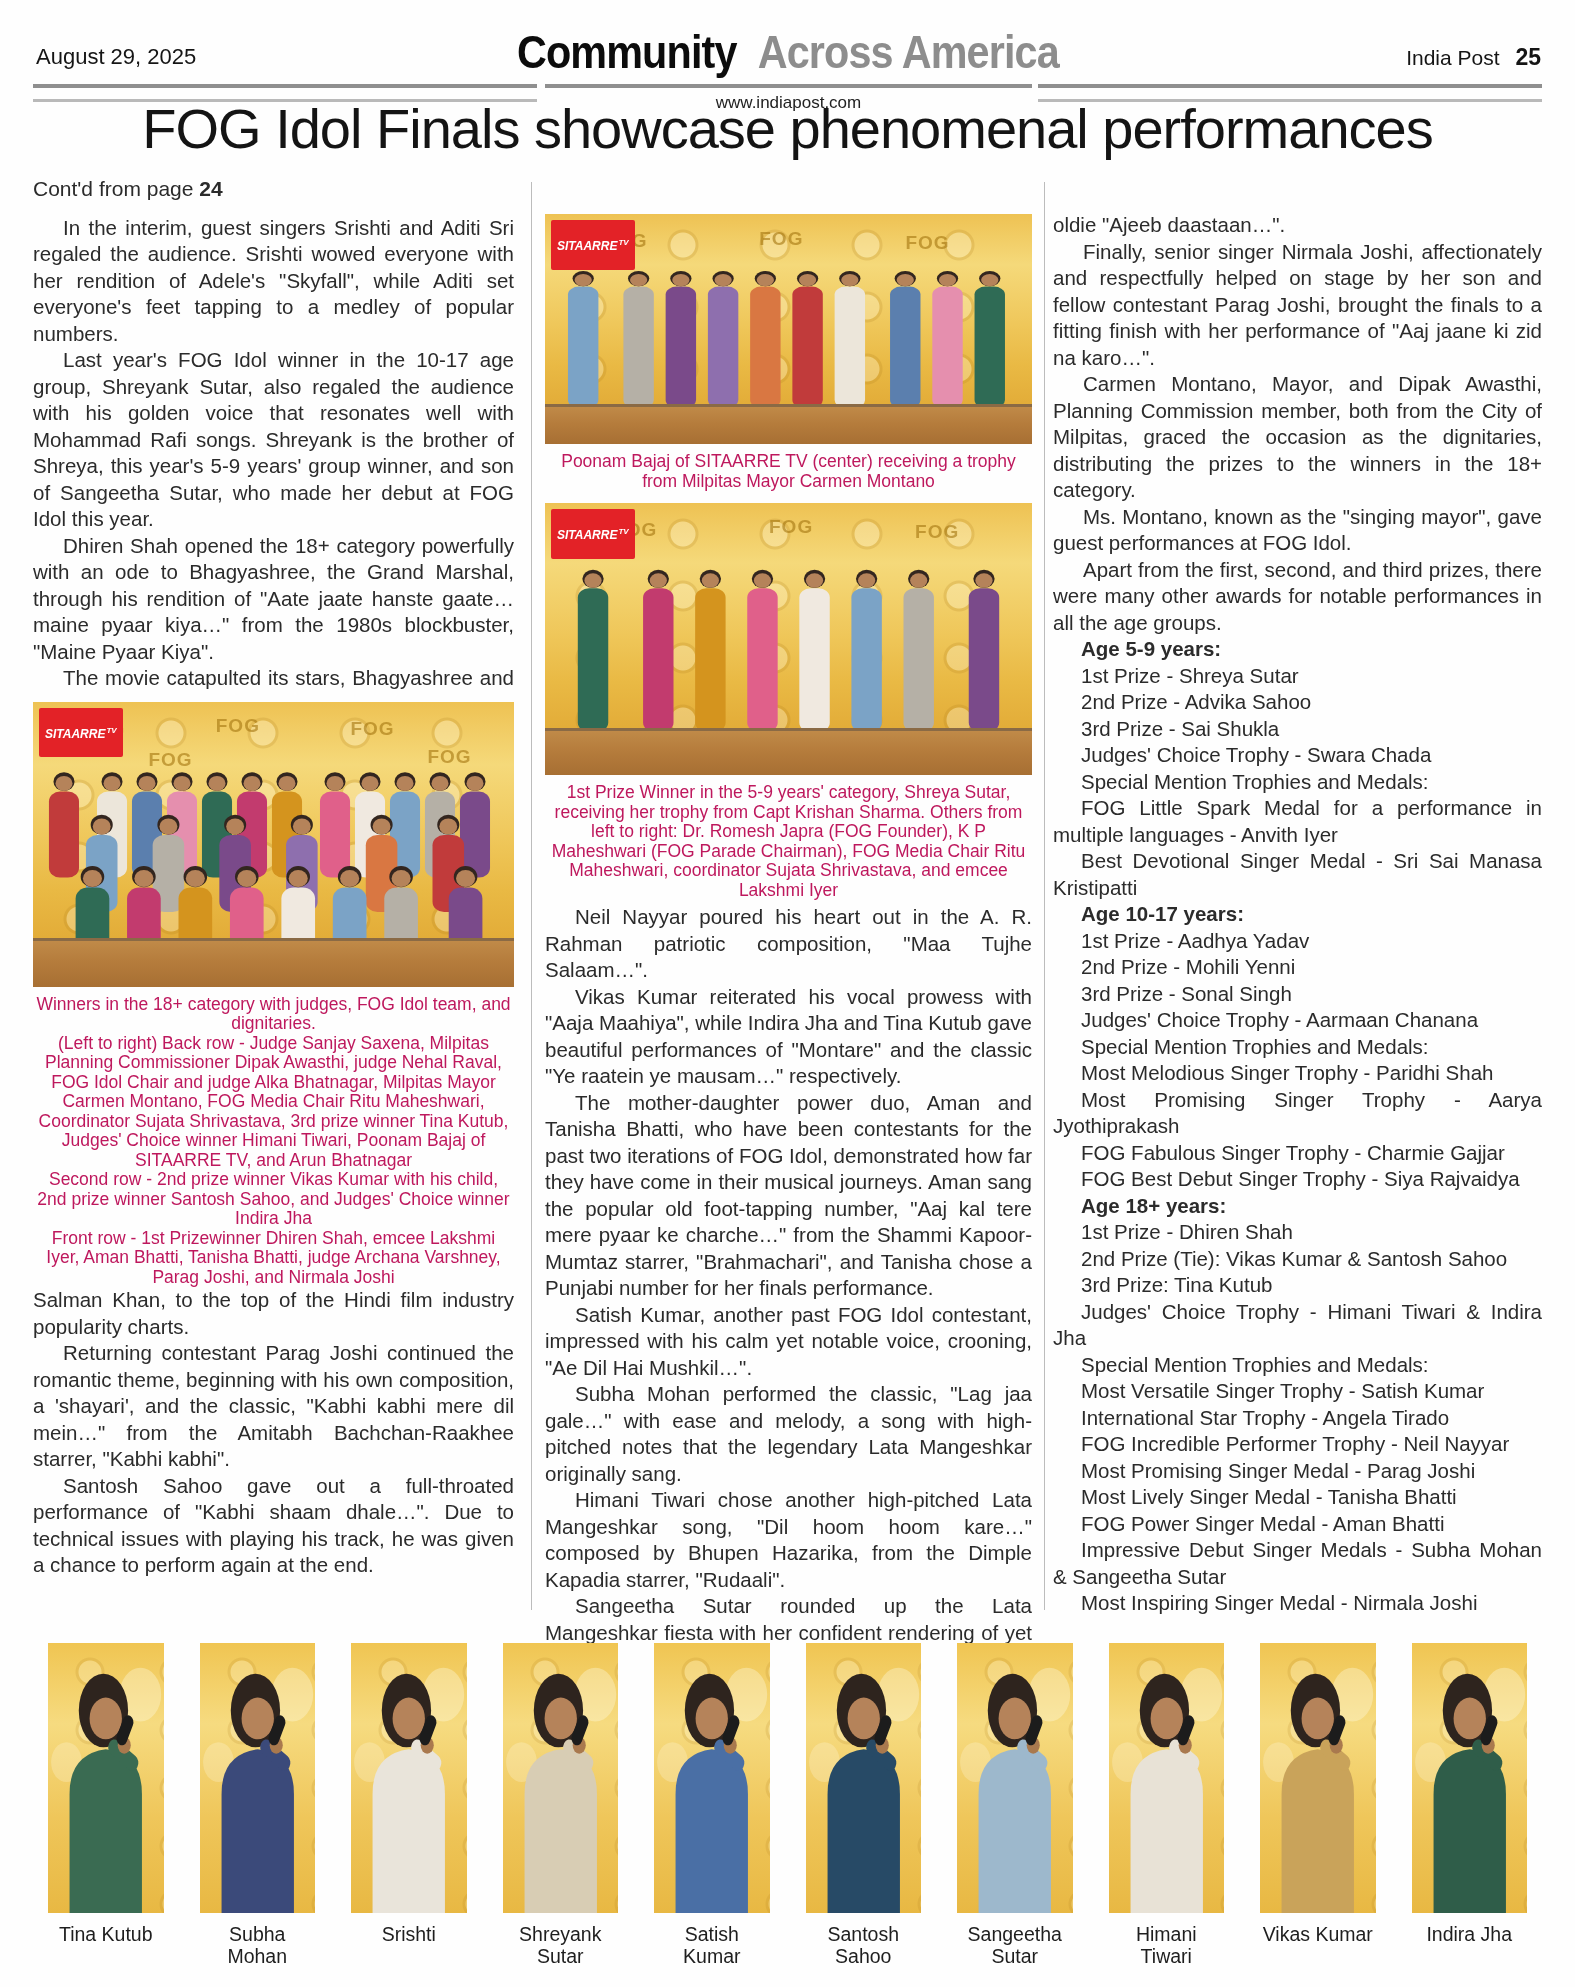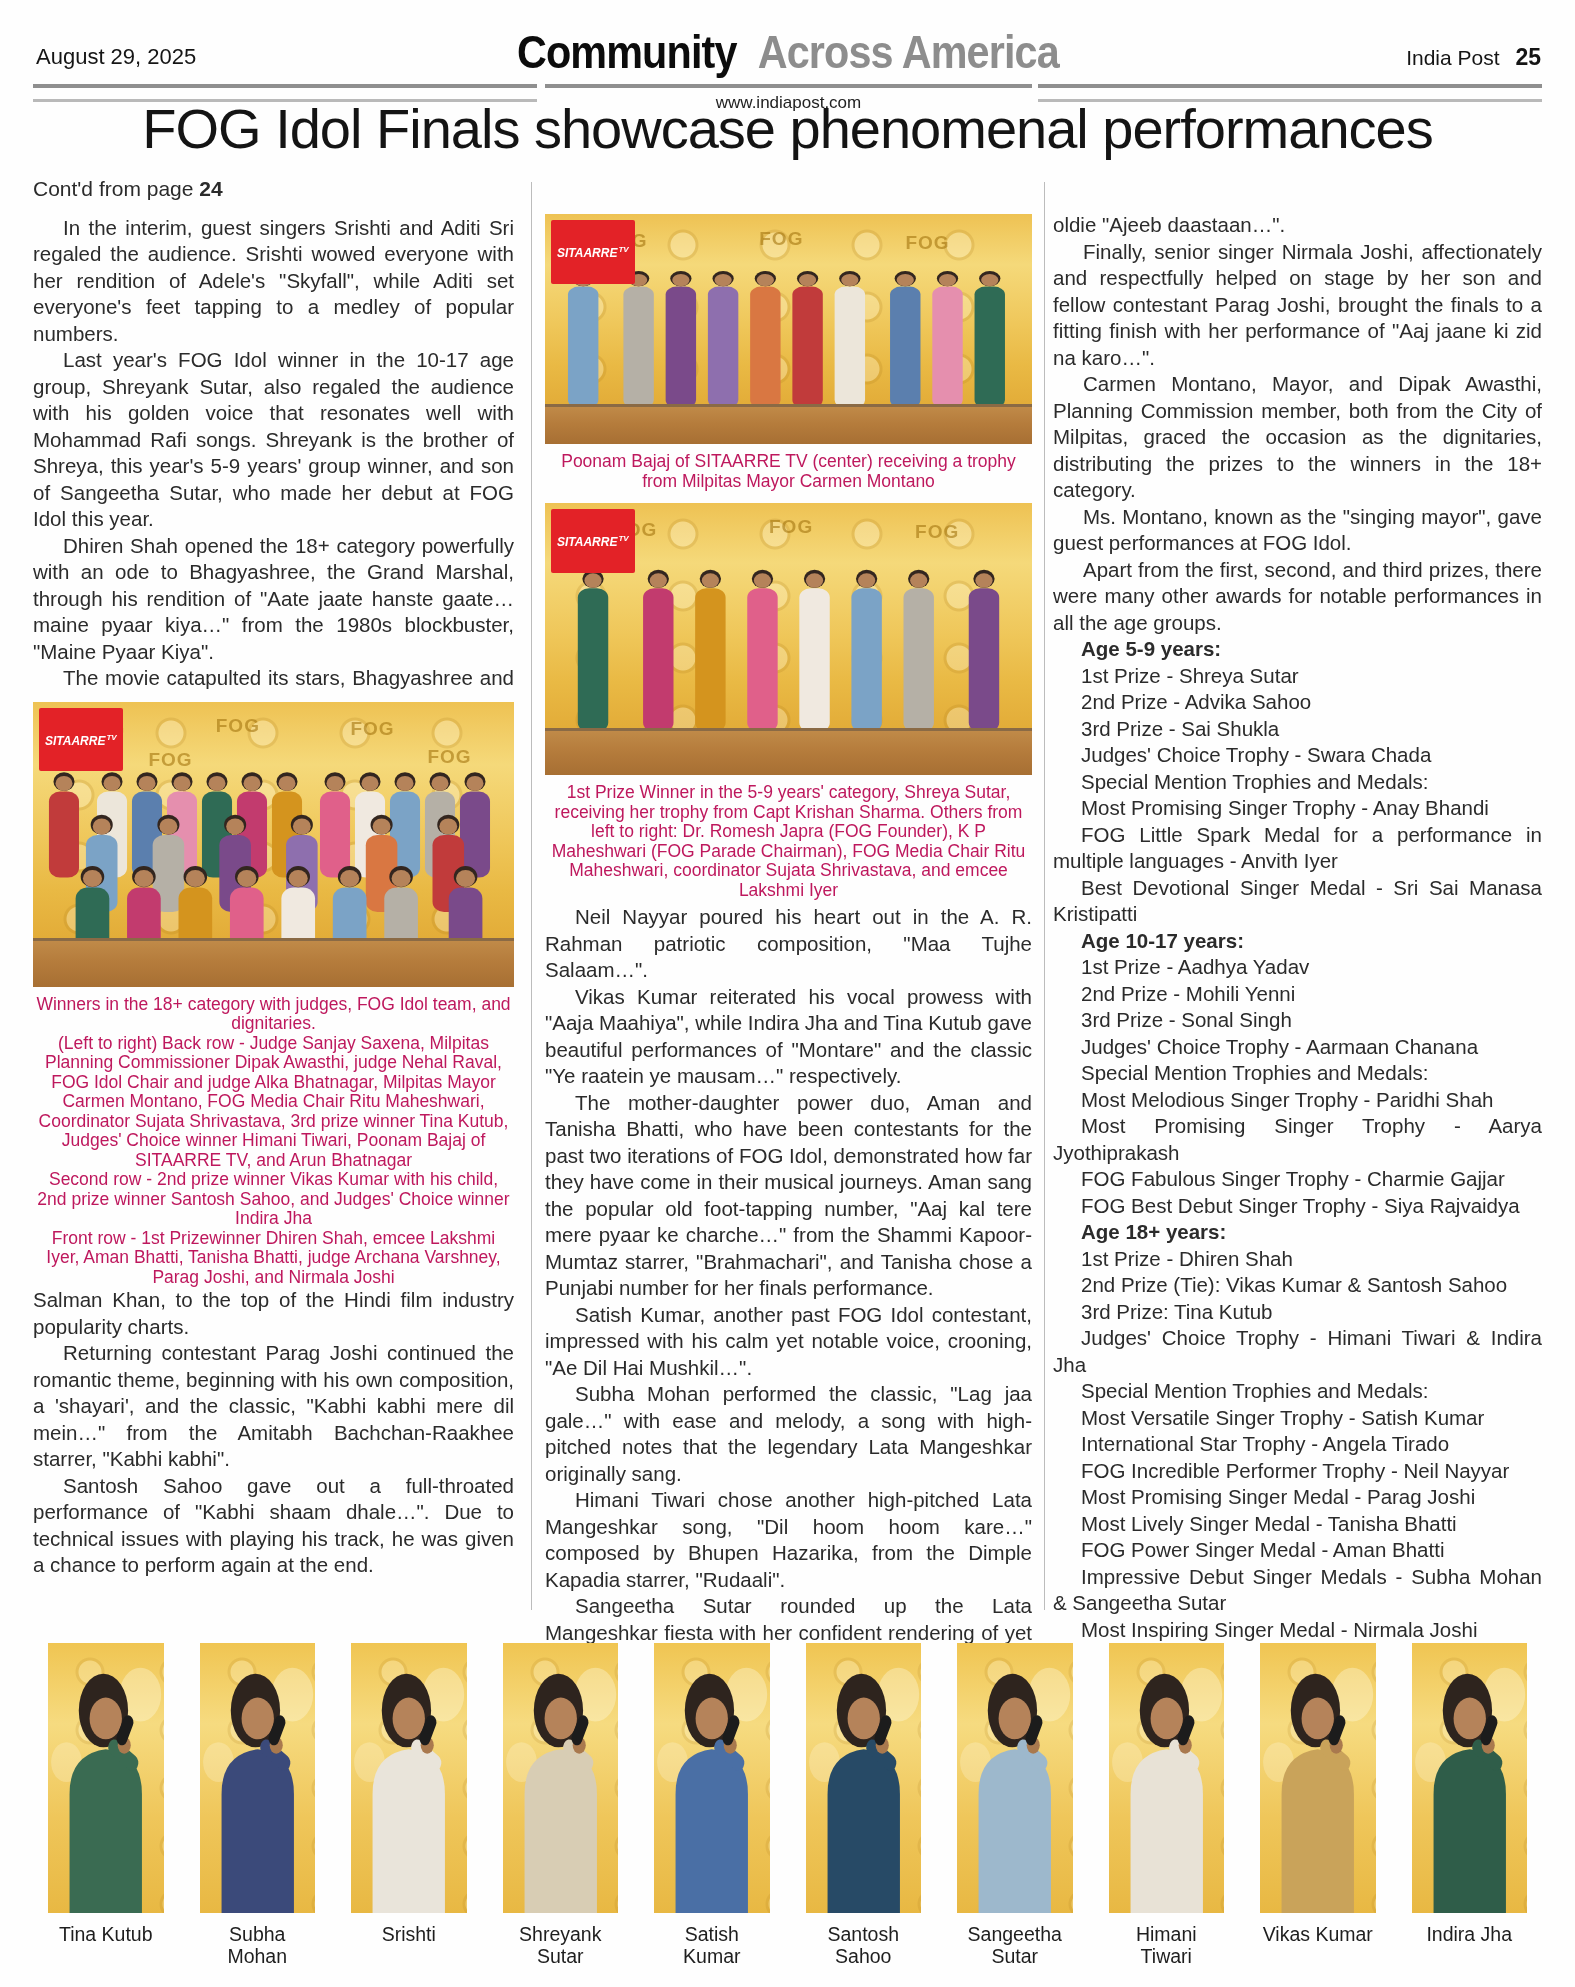--- a/index.html
+++ b/index.html
@@ -54,7 +54,7 @@
   .fogmark{position:absolute;font-weight:700;font-size:19px;color:rgba(164,116,15,.6);
            letter-spacing:1px;z-index:2;}
   .badge{position:absolute;top:6px;left:6px;z-index:3;background:#e32227;color:#fff;
-         font-weight:700;font-style:italic;font-size:12px;padding:17px 6px;border-radius:2px;}
+         font-weight:700;font-style:italic;font-size:12px;padding:10px 6px;border-radius:2px;}
   .badge .tv{font-size:8px;margin-left:1px;vertical-align:super;}
 
   .caption{margin-top:8px;font-size:17.5px;line-height:19.5px;text-align:center;color:#be185d;

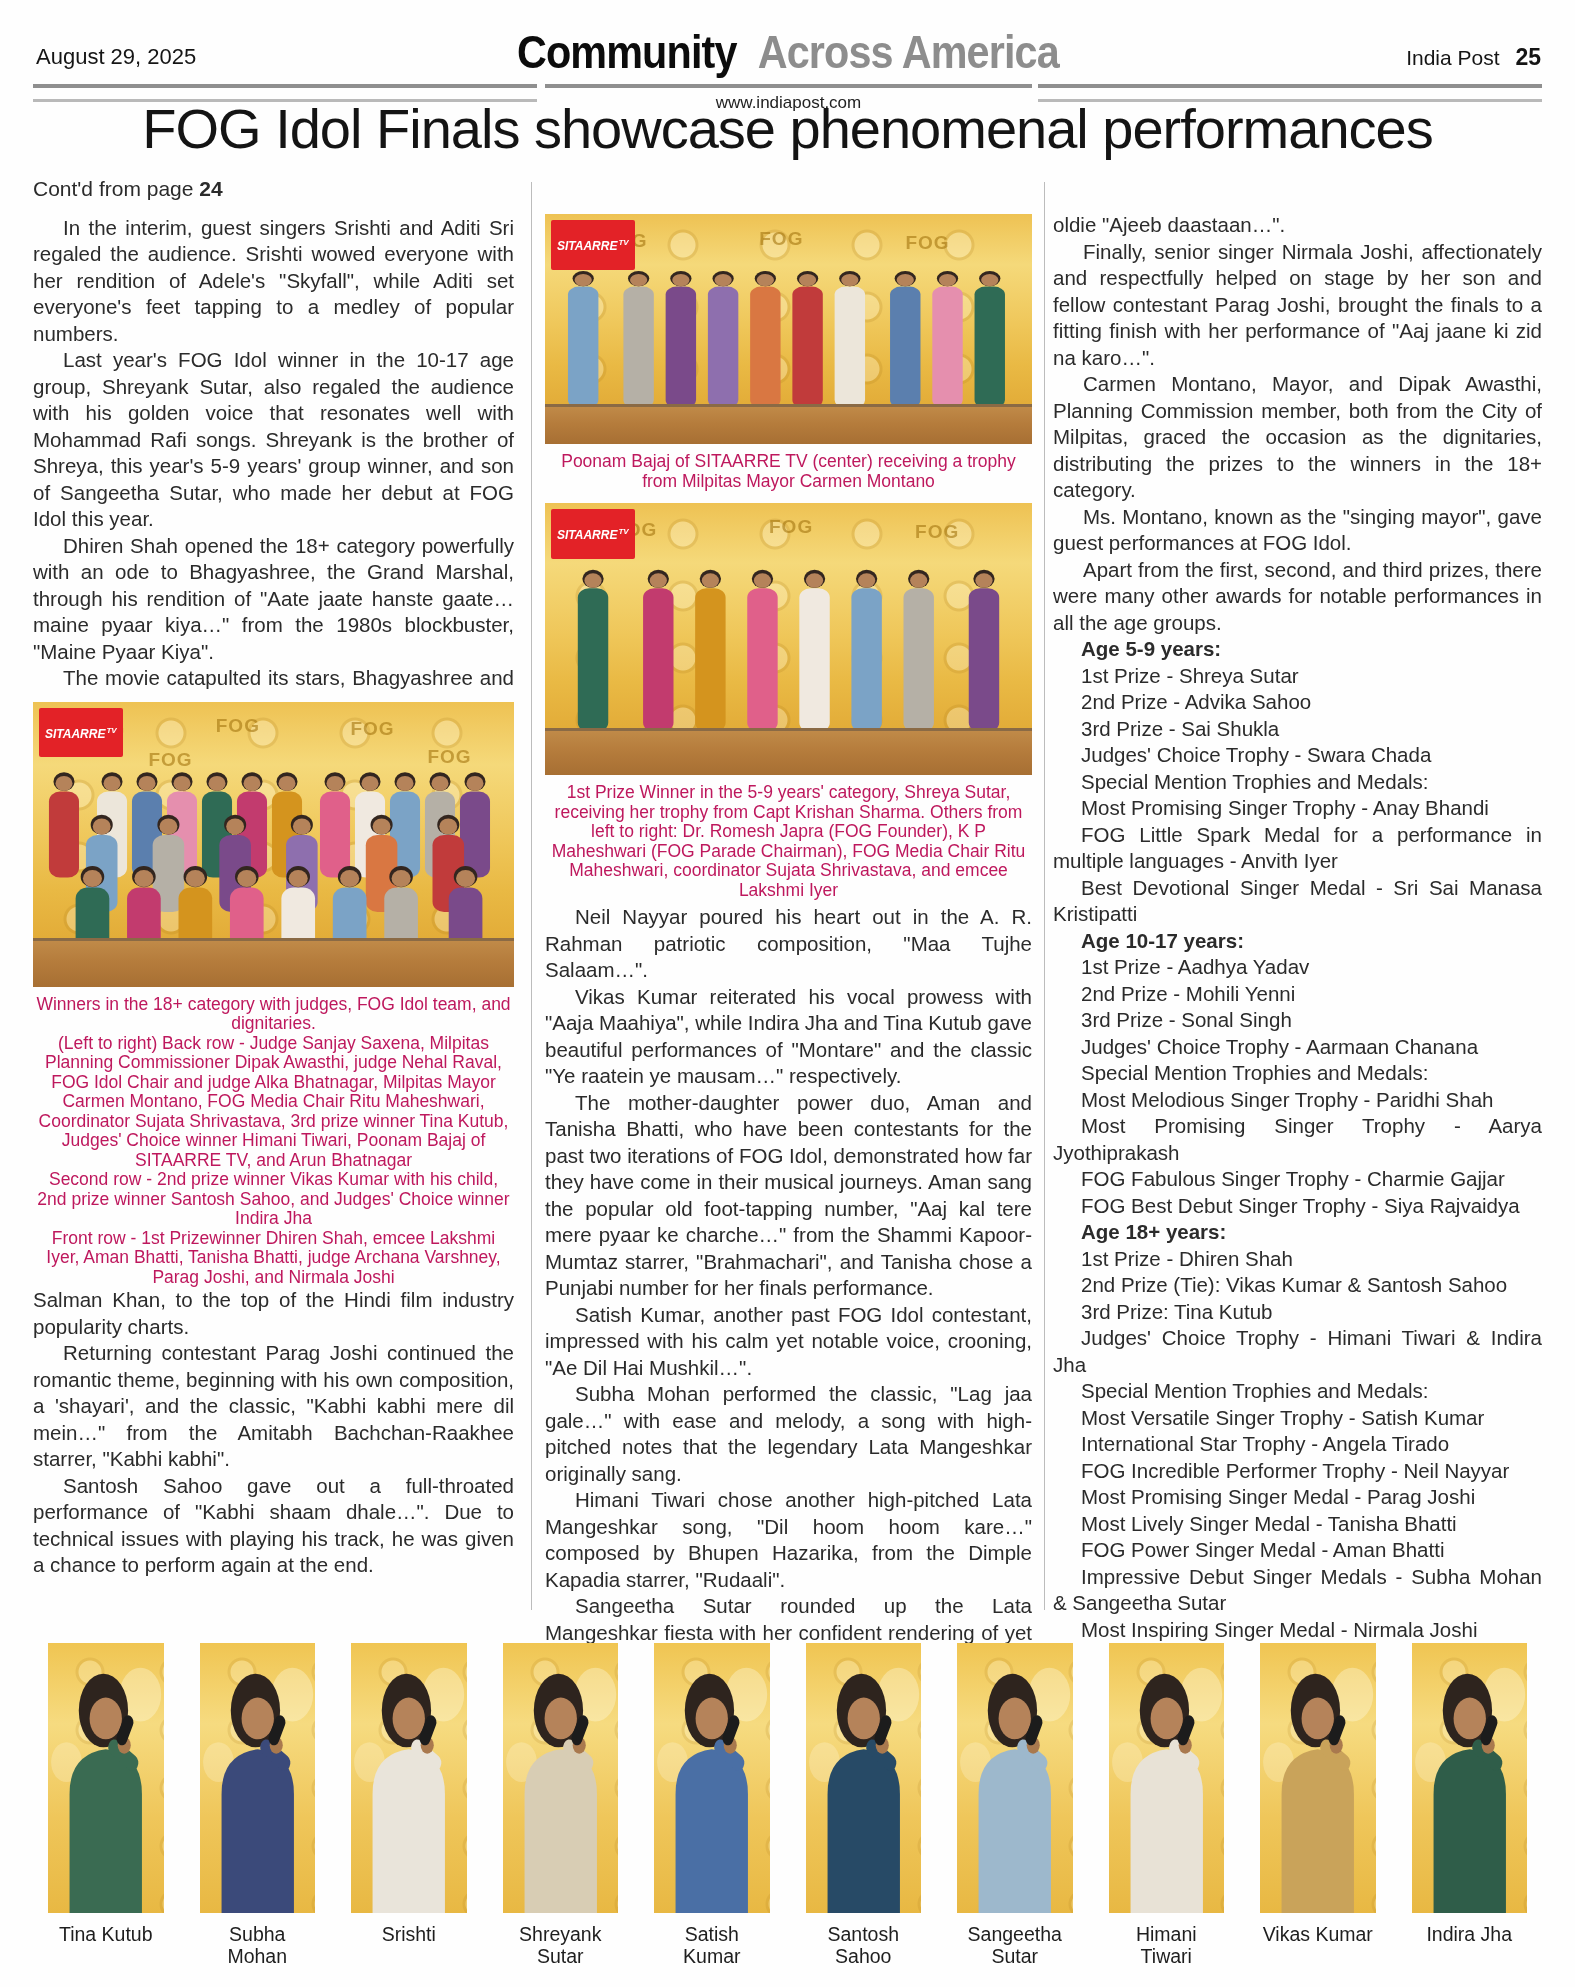--- a/index.html
+++ b/index.html
@@ -415,7 +415,6 @@
         <p class="wline">3rd Prize - Sai Shukla</p>
         <p class="wline">Judges' Choice Trophy - Swara Chada</p>
         <p class="wline">Special Mention Trophies and Medals:</p>
-        <p class="wline">Most Promising Singer Trophy - Anay Bhandi</p>
         <p class="wline">FOG Little Spark Medal for a performance in multiple languages - Anvith Iyer</p>
         <p class="wline">Best Devotional Singer Medal - Sri Sai Manasa Kristipatti</p>
         <p class="wline b">Age 10-17 years:</p>

